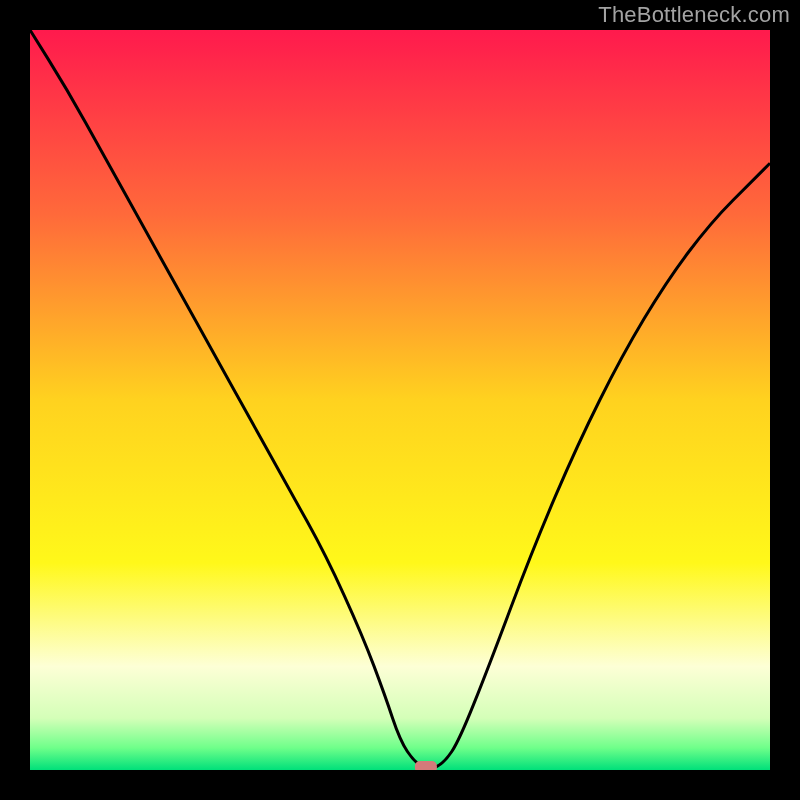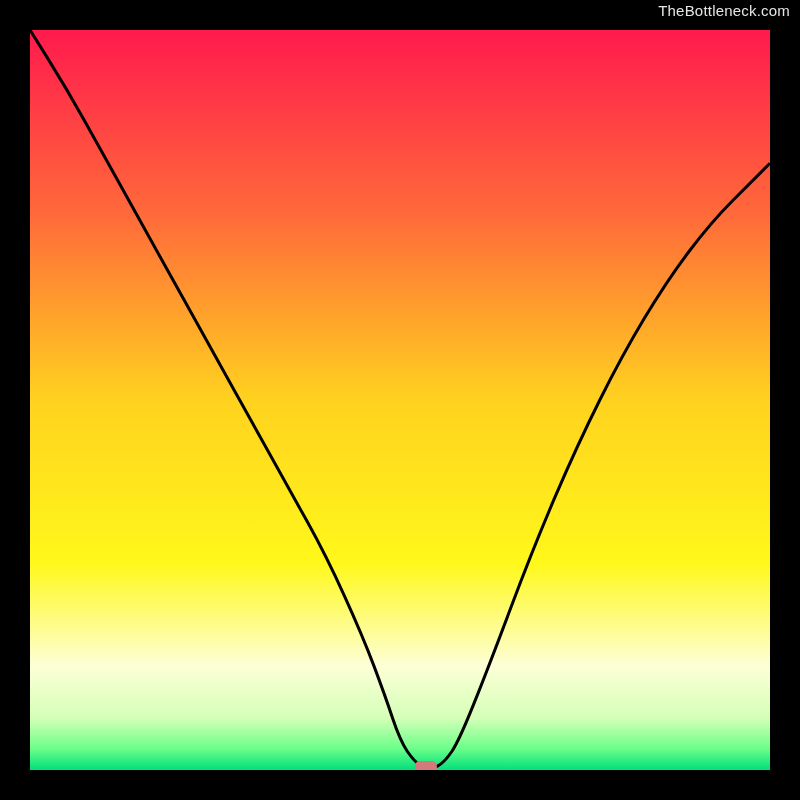--- a/index.html
+++ b/index.html
@@ -21,8 +21,8 @@
     position: absolute;
     top: 2px;
     right: 10px;
-    color: #e5e5e5;
-    font-size: 15px;
+    color: #a3a3a3;
+    font-size: 22px;
     letter-spacing: 0.2px;
     font-weight: 500;
     z-index: 5;

